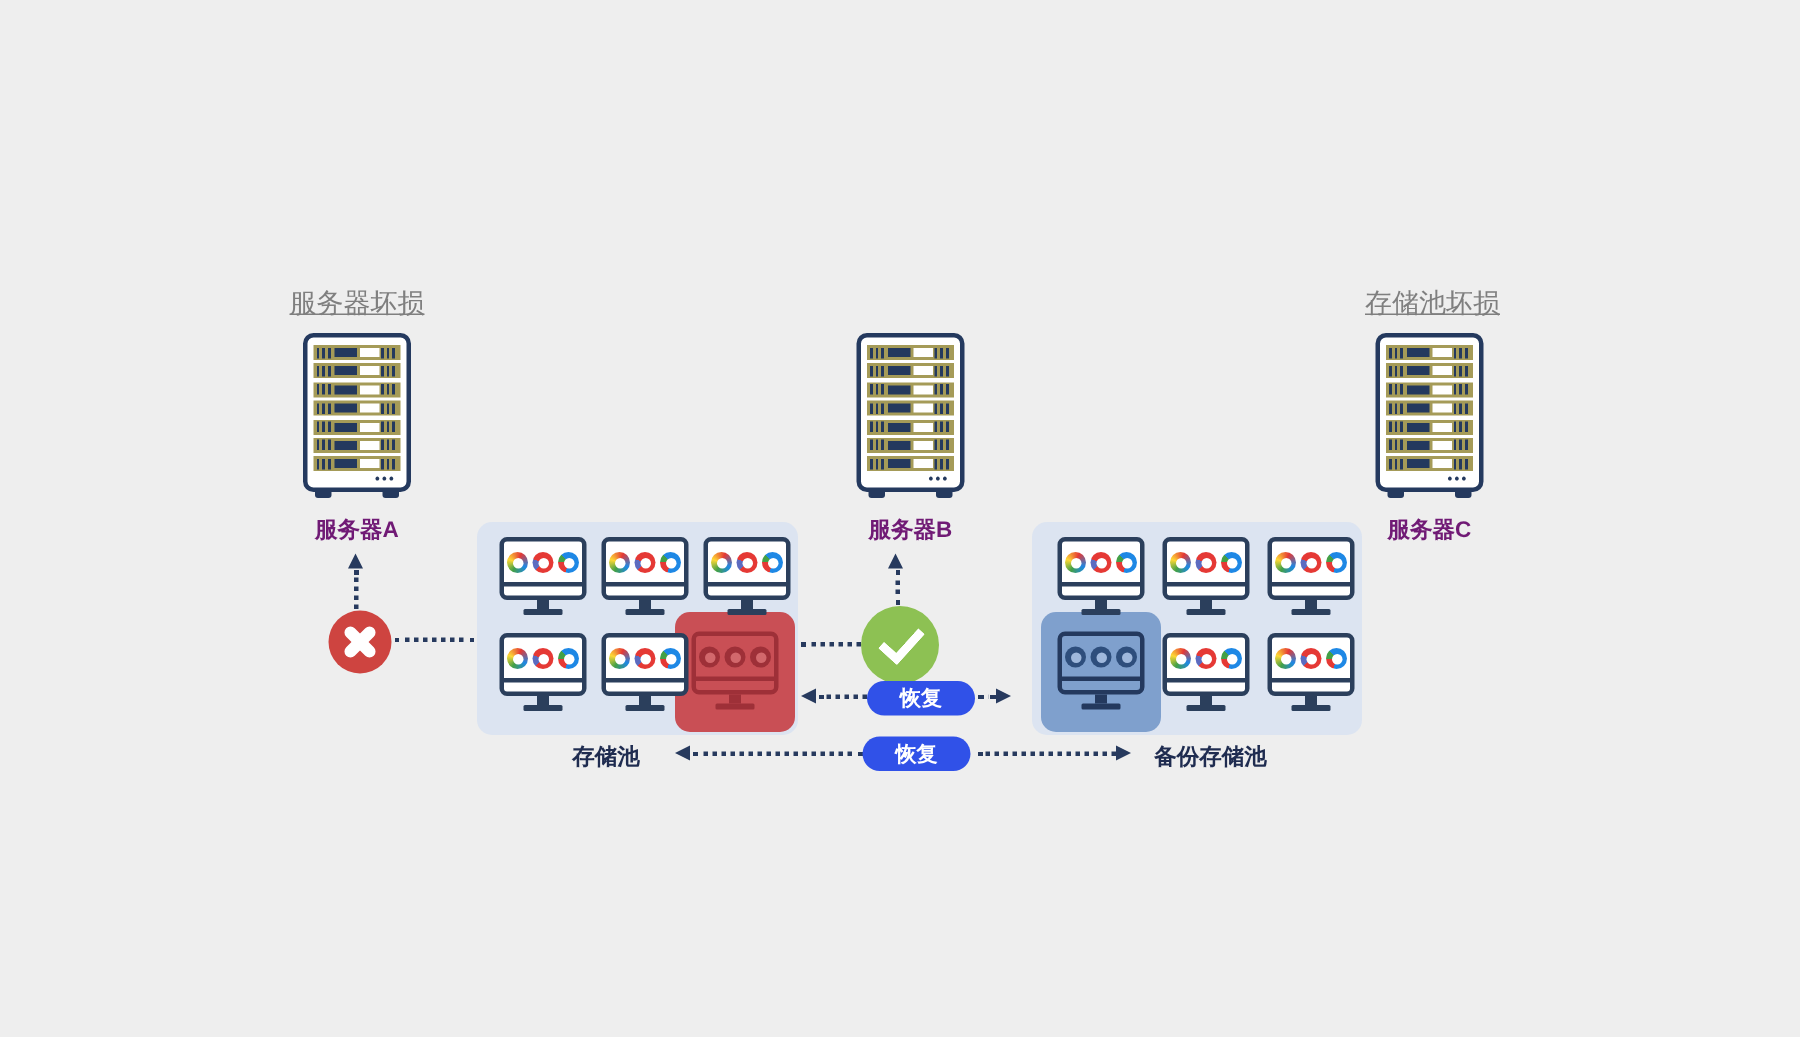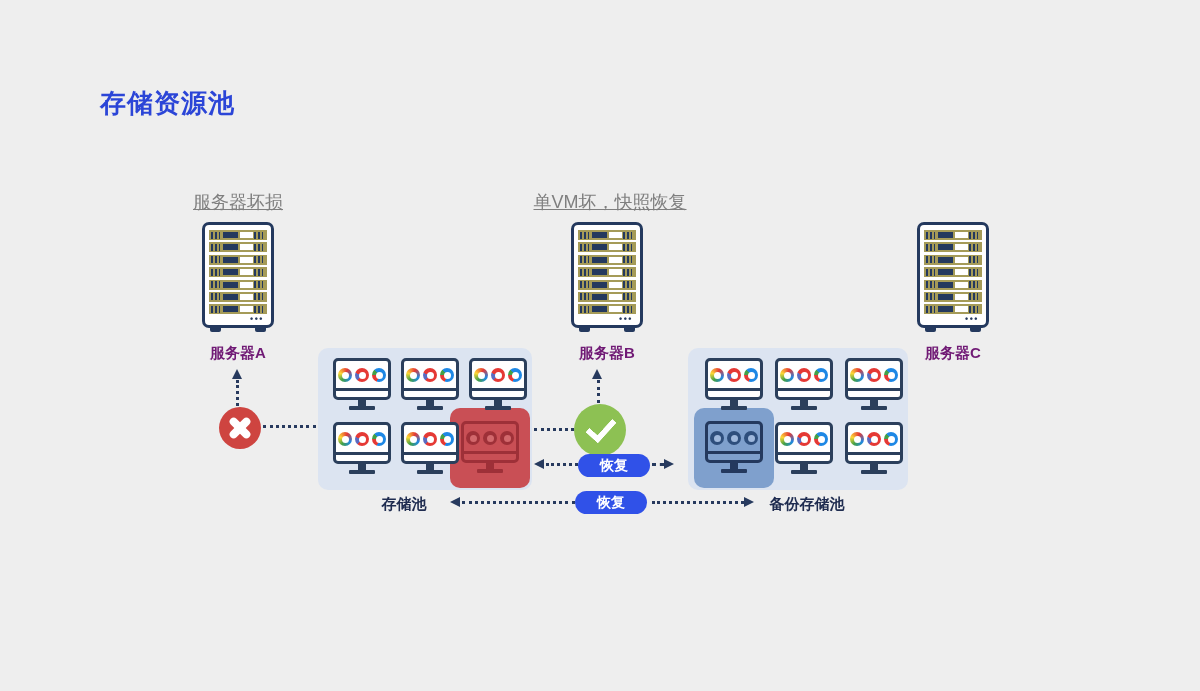--- a/index.html
+++ b/index.html
@@ -154,7 +154,6 @@
 
 <div class="slide">
 
-  <div class="title">存储资源池</div>
 
   <div class="caption cap1">服务器坏损</div>
   <div class="caption cap2">单VM坏，快照恢复</div>

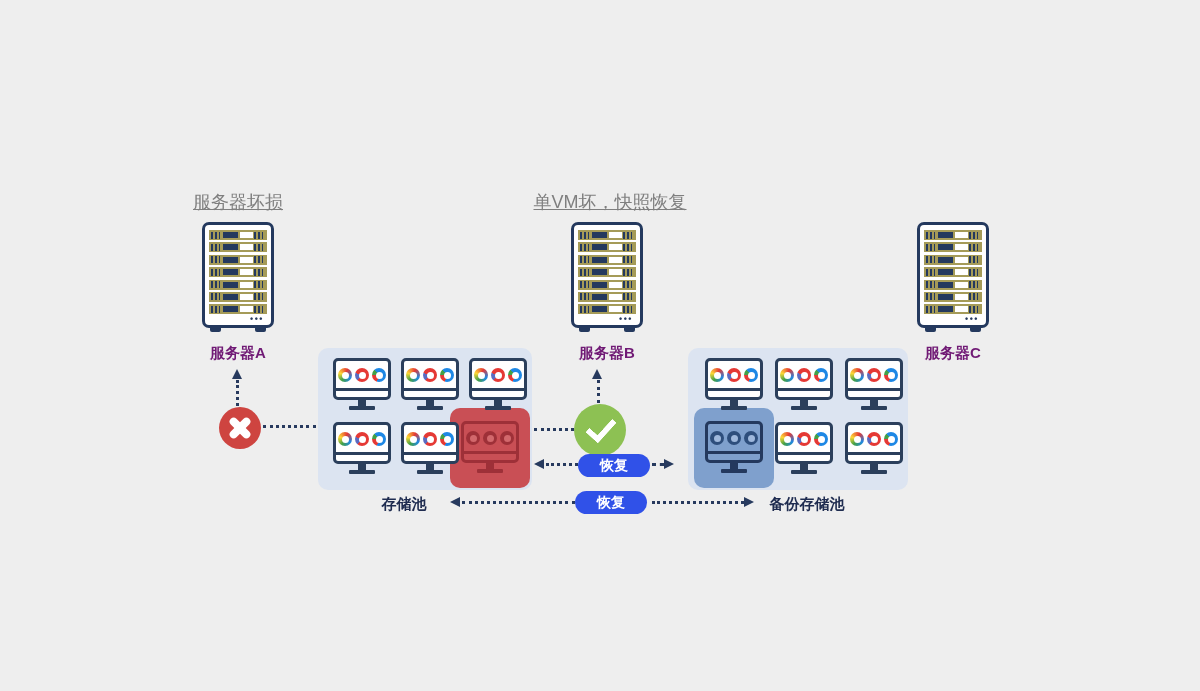--- a/index.html
+++ b/index.html
@@ -156,7 +156,6 @@
 
 
   <div class="caption cap1">服务器坏损</div>
-  <div class="caption cap2">单VM坏，快照恢复</div>
 
   <div class="rack rack-a">
       <div class="slat">

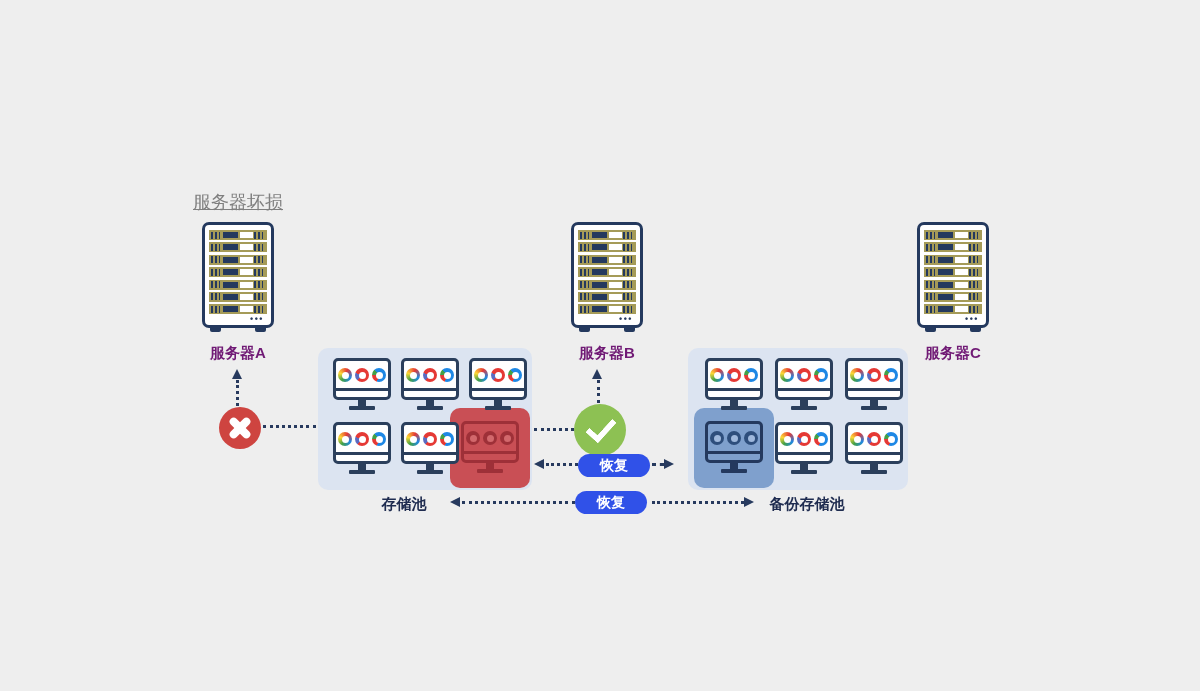--- a/index.html
+++ b/index.html
@@ -156,6 +156,7 @@
 
 
   <div class="caption cap1">服务器坏损</div>
+  <div class="caption cap3">存储池坏损</div>
 
   <div class="rack rack-a">
       <div class="slat">

